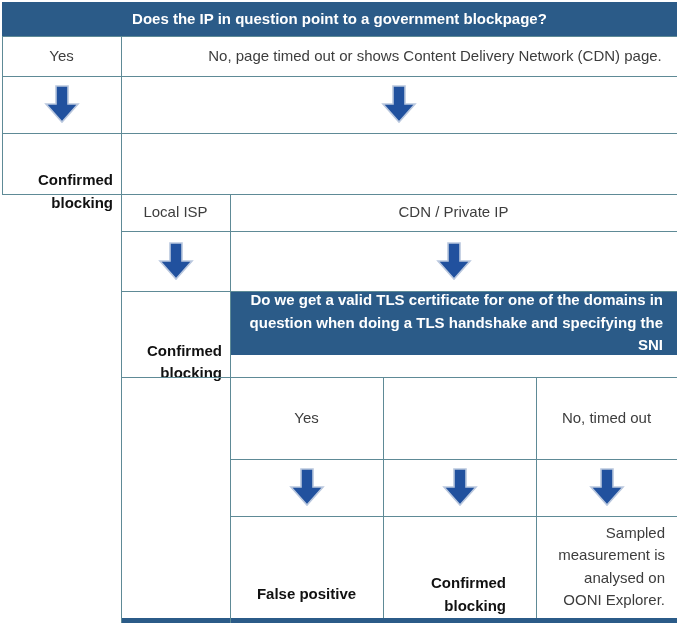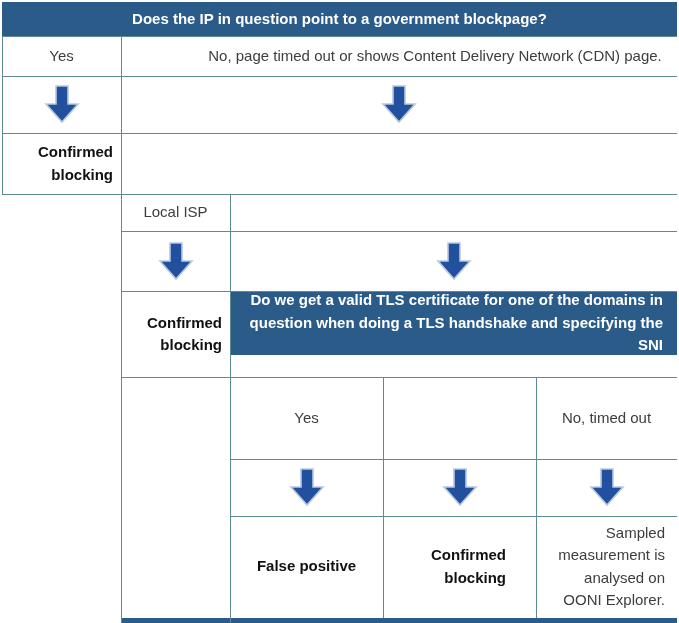--- a/index.html
+++ b/index.html
@@ -18,7 +18,7 @@
     text-align:right;font-size:15px;line-height:1.5;color:var(--body-text);
   }
   .blue{background:var(--header-bg);color:#ffffff;font-weight:600;}
-  .bold{font-weight:700;color:var(--bold-text);}
+  .bold{font-weight:700;color:var(--bold-text);margin-top:28px;}
   .line{position:absolute;background:var(--border);}
   .arrow-svg{display:block;}
   .dropdown-btn{

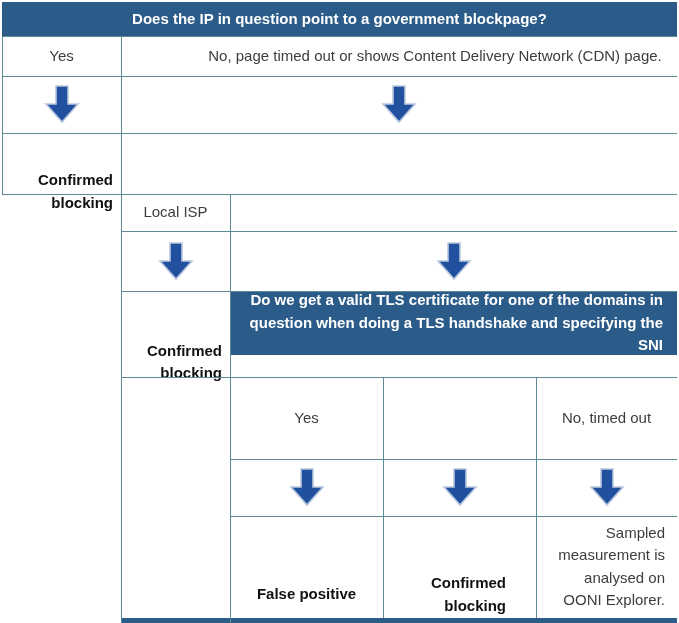--- a/index.html
+++ b/index.html
@@ -66,6 +66,9 @@
 
   <div class="cell" style="left:121px;top:194px;width:109px;height:37px;">
     <span>Local ISP</span>
+  </div>
+  <div class="cell" style="left:230px;top:194px;width:447px;height:37px;">
+    <span>CDN / Private IP</span>
   </div>
 
   <div class="cell" style="left:121px;top:231px;width:109px;height:60px;">

